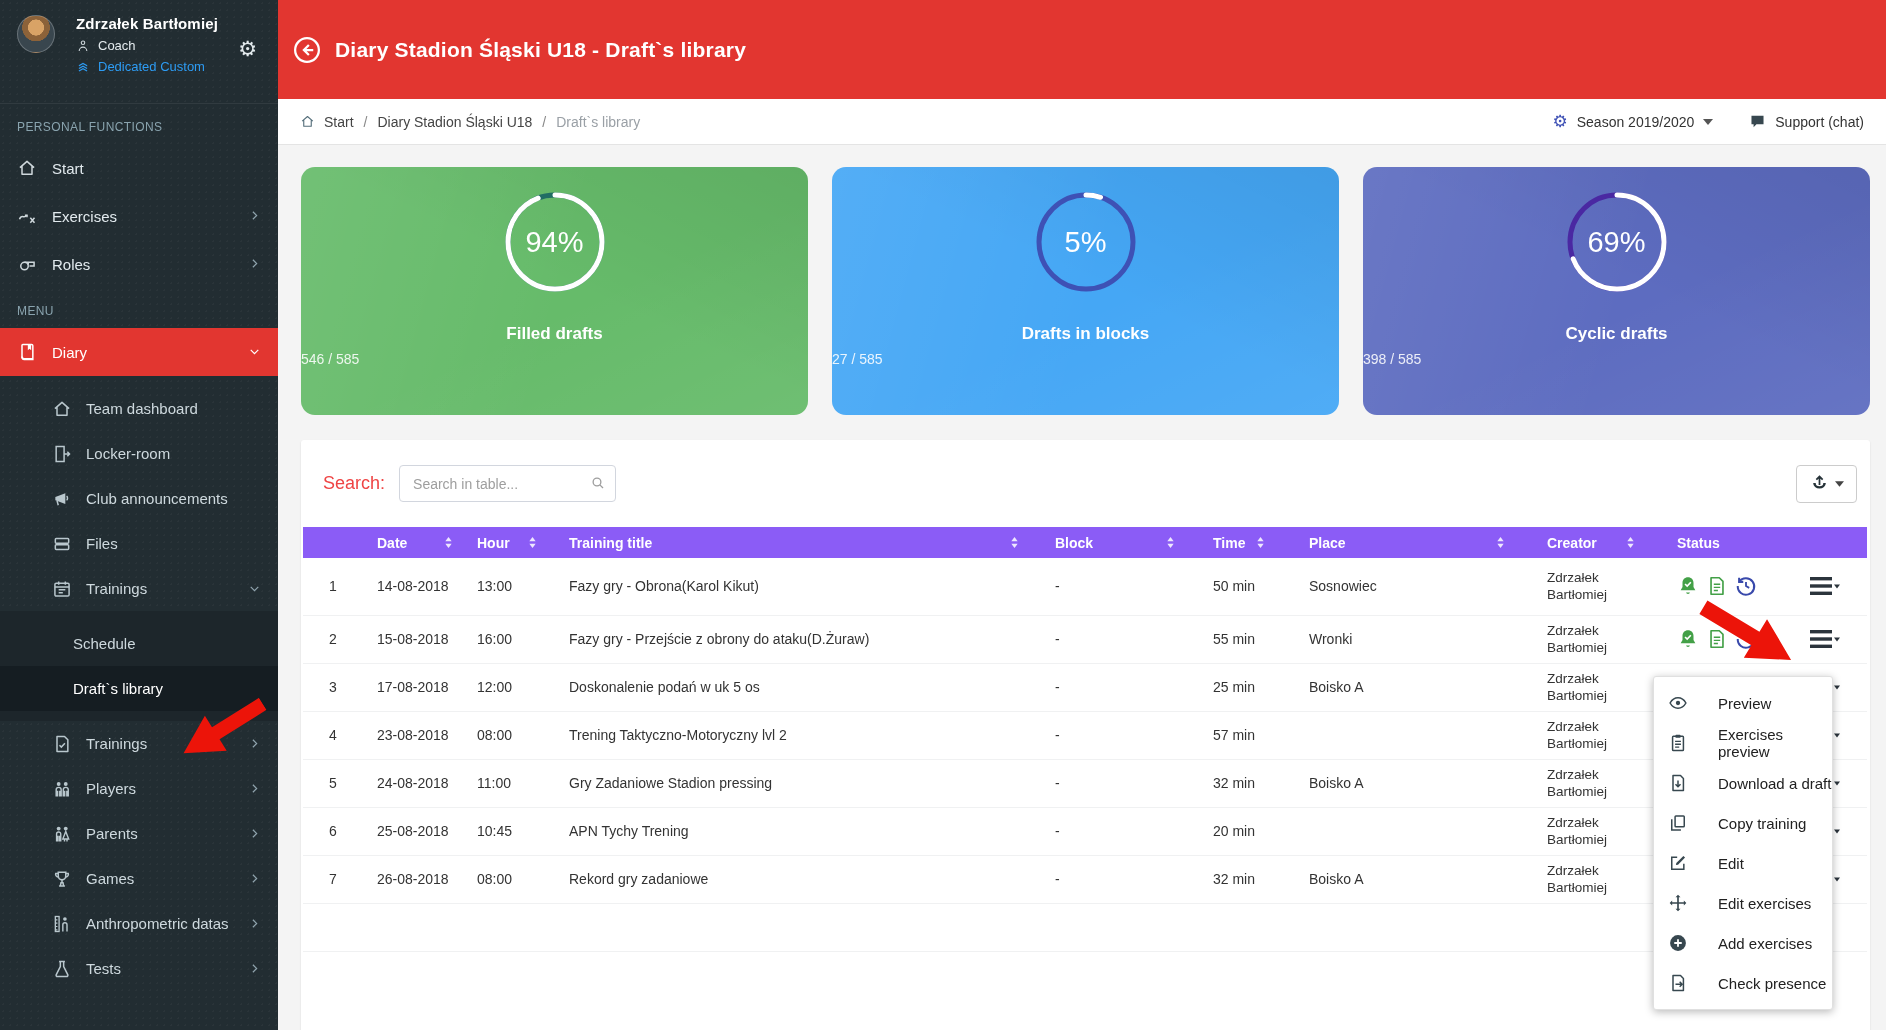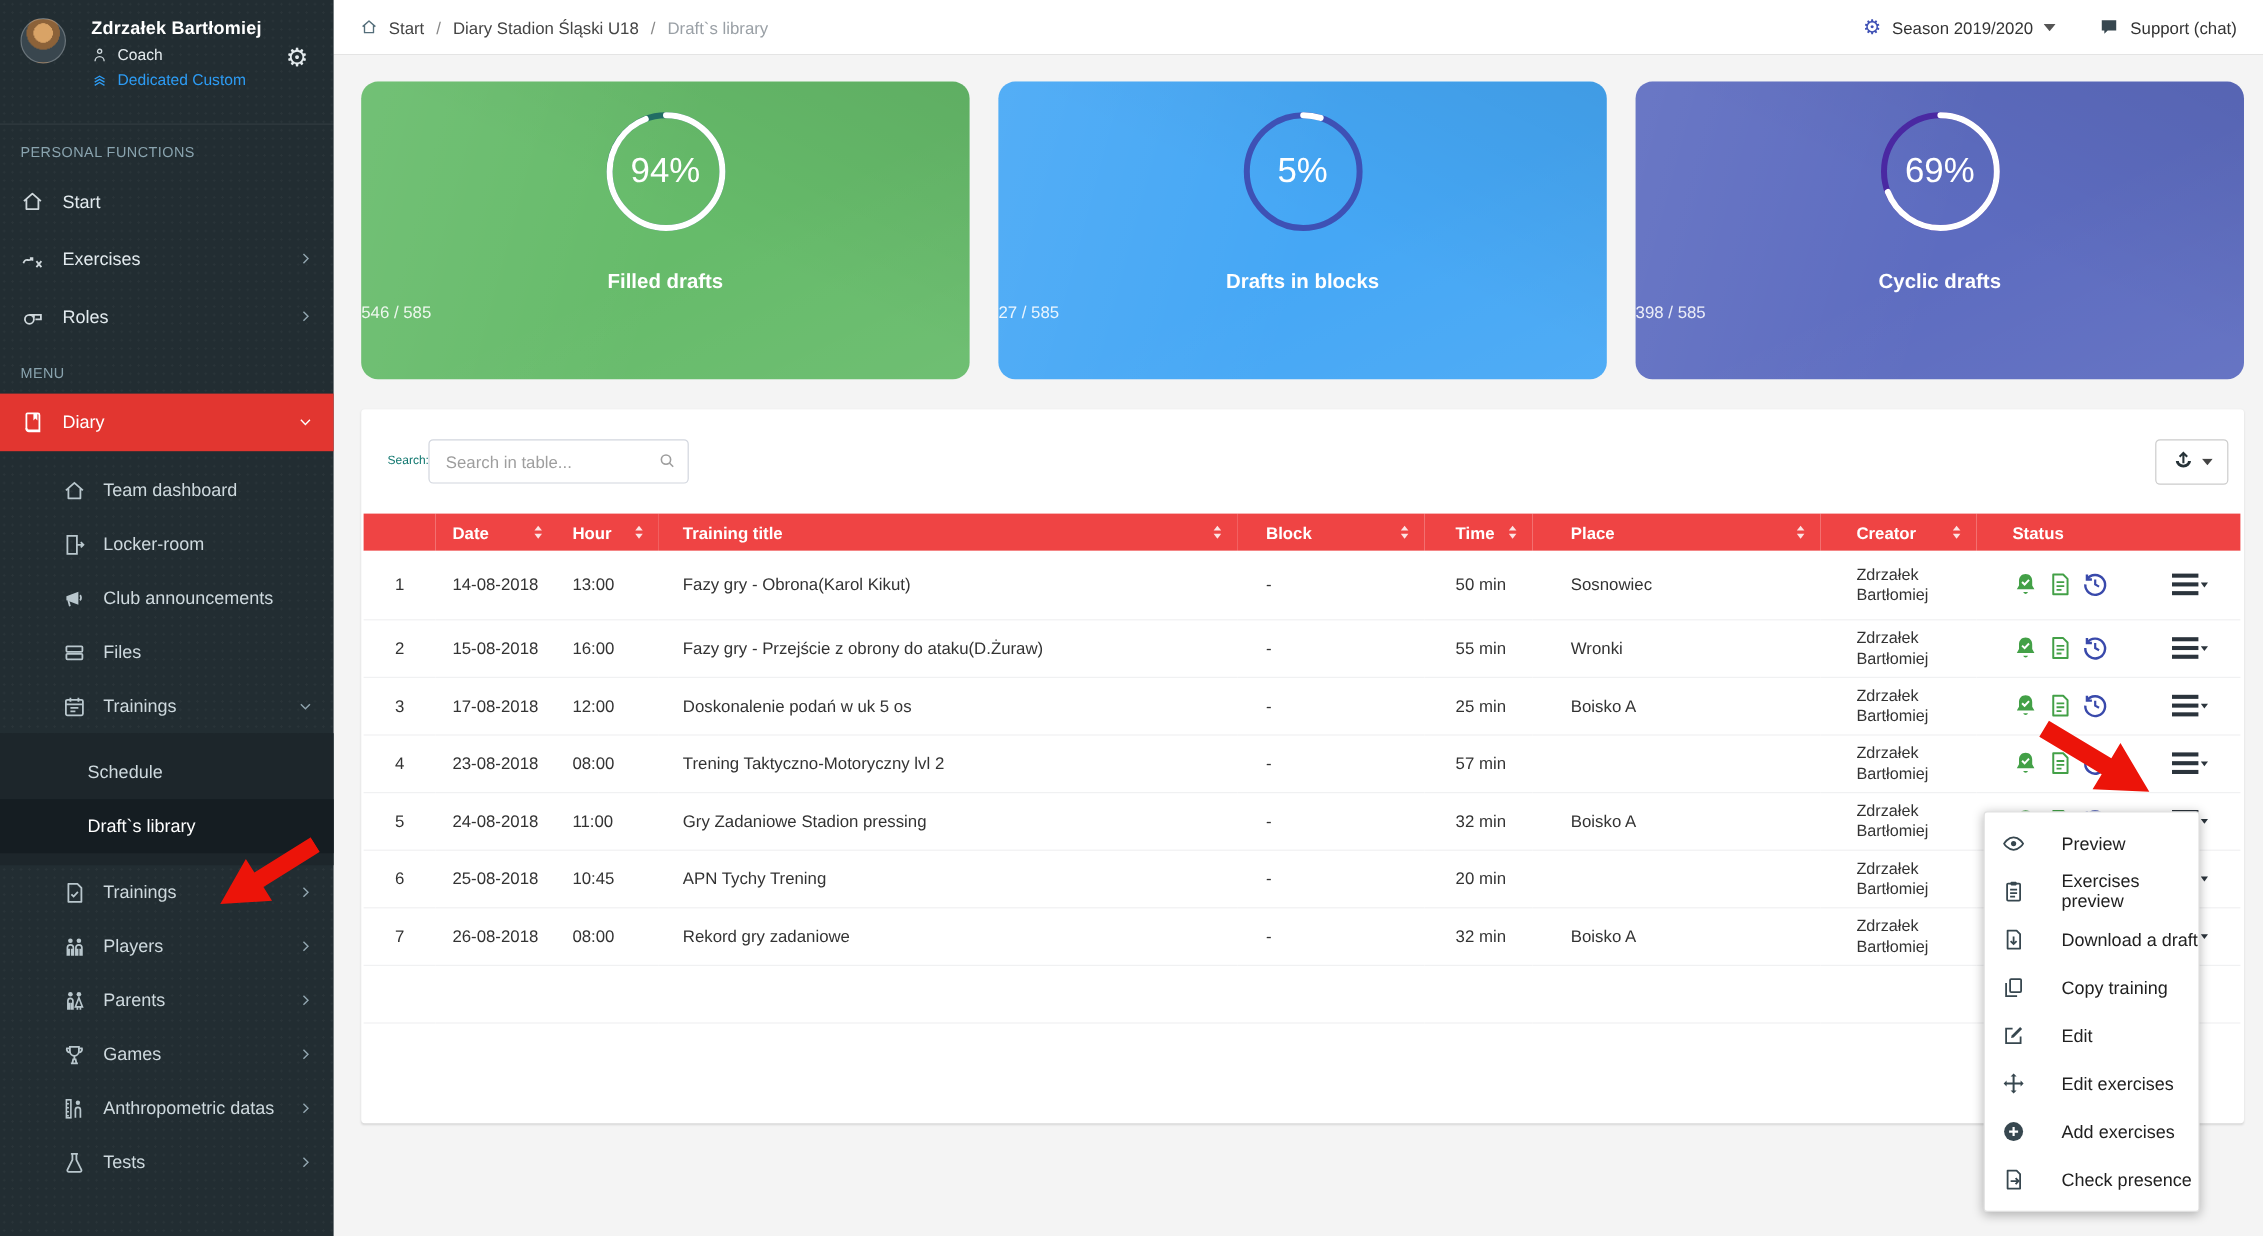--- a/index.html
+++ b/index.html
@@ -370,6 +370,15 @@
   </aside>
 
   <div class="main">
+    <header class="topbar">
+      <span class="back">
+          <svg viewBox="0 0 24 24">
+            <circle cx="12" cy="12" r="9.5" fill="none" stroke="currentColor" stroke-width="1.8"></circle>
+            <path d="M13.5 8L9.5 12l4 4M9.5 12H17" fill="none" stroke="currentColor" stroke-width="1.8"></path>
+          </svg>
+        </span>
+      <h1 class="page-title">Diary Stadion Śląski U18 - Draft`s library</h1>
+    </header>
 
     <div class="breadcrumb-bar">
       <span class="bc-home">

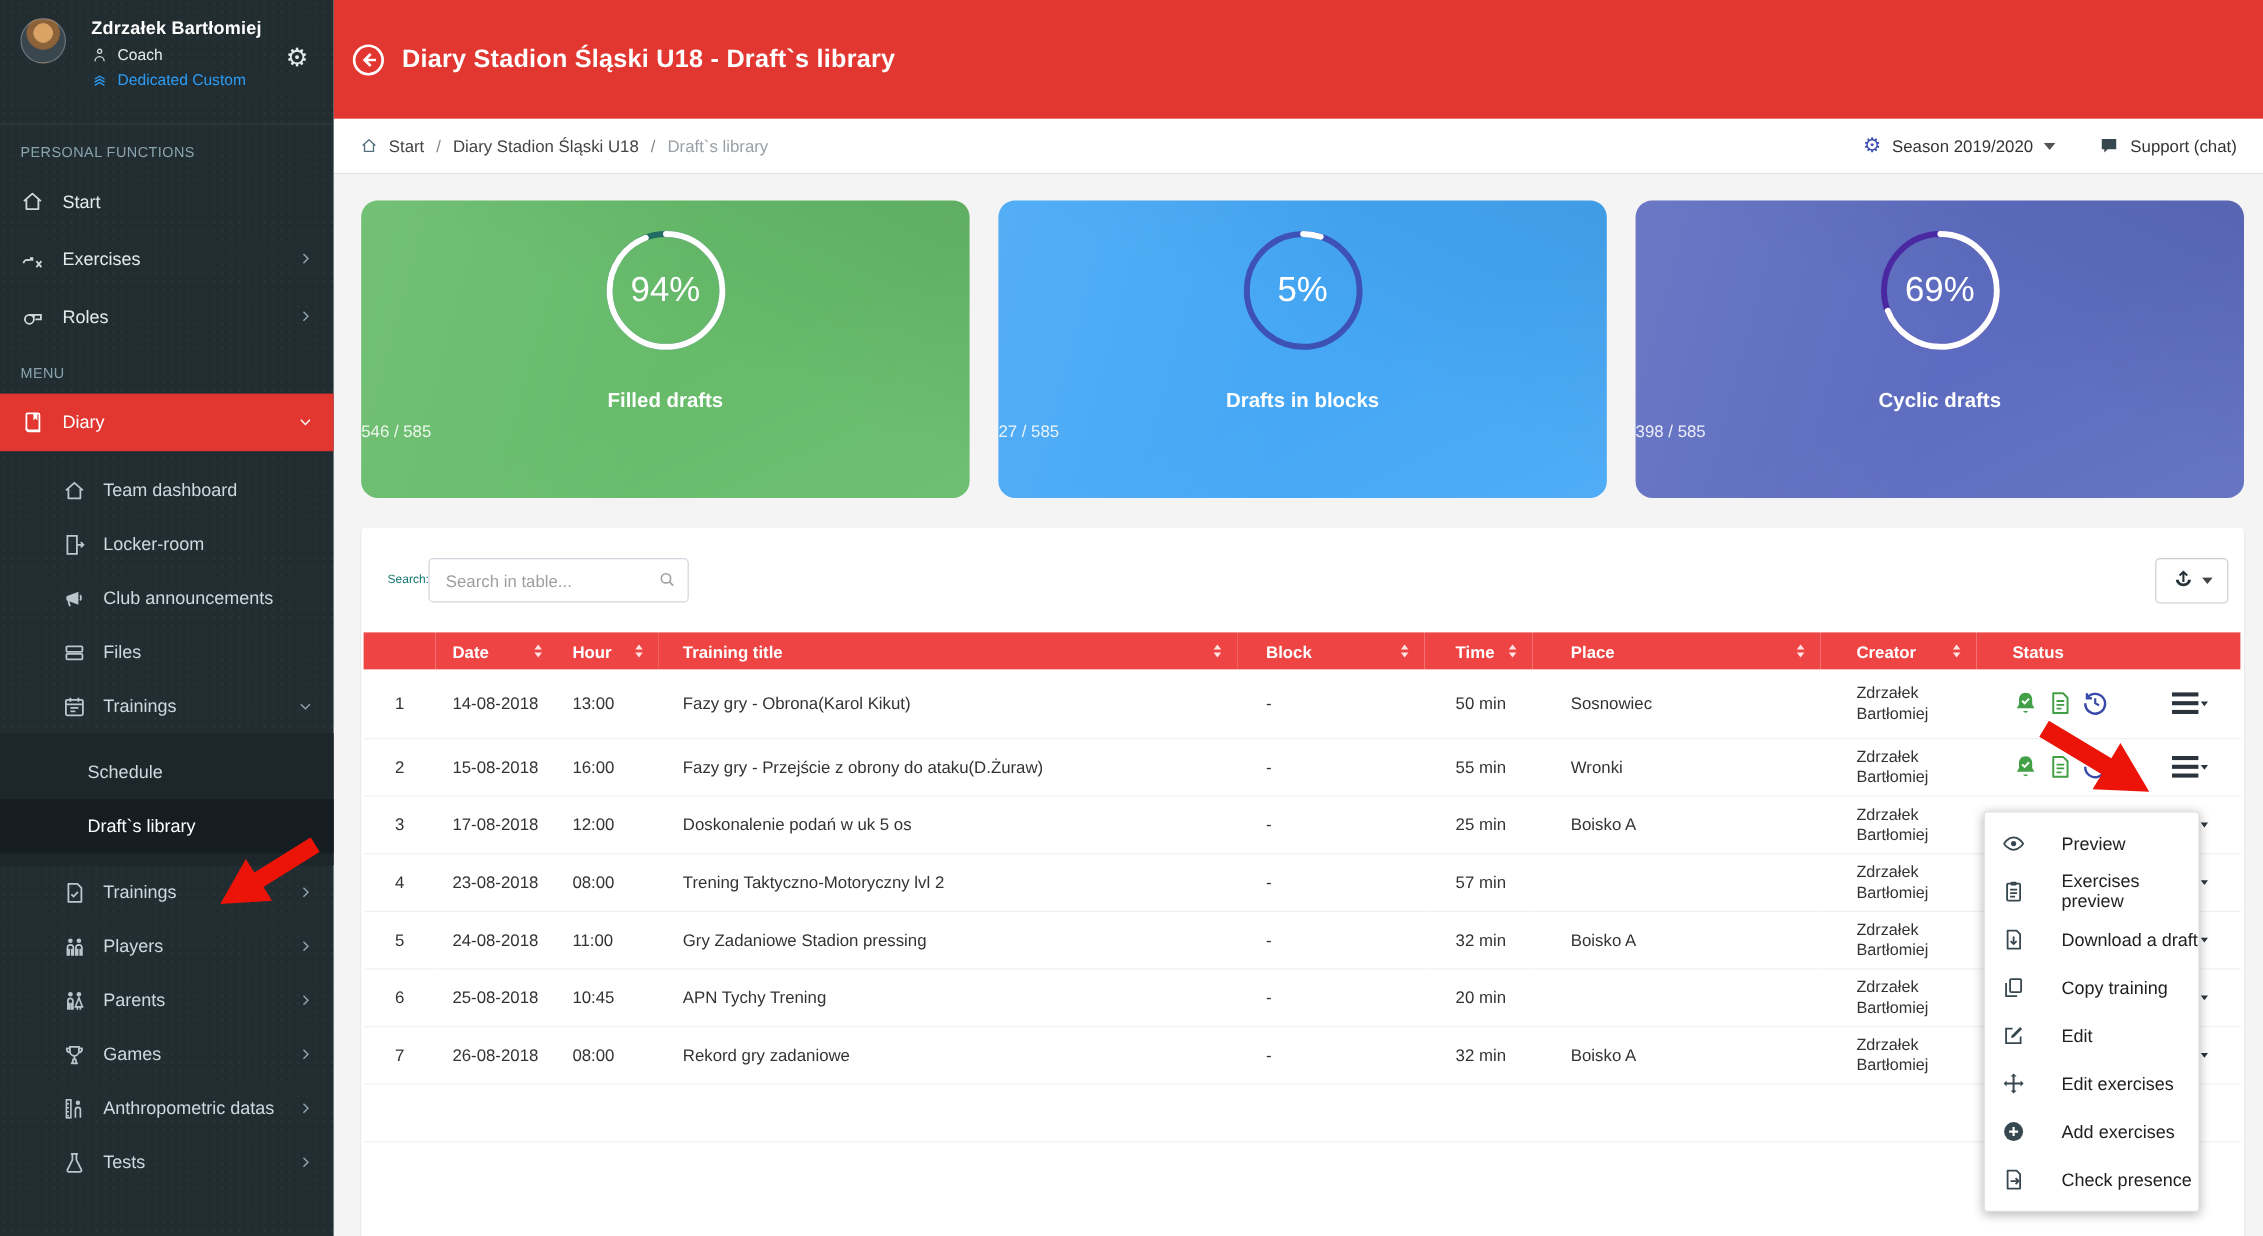--- a/index.html
+++ b/index.html
@@ -82,7 +82,7 @@
   .radio { width:21px; height:21px; border:2px solid #607d8b; border-radius:50%; flex:0 0 auto; }
   .radio.checked::after { content:""; display:block; width:9px; height:9px; margin:4px auto; background:#546e7a; border-radius:50%; }
   .search-row { height:87px; display:flex; align-items:center; padding:0 13px 0 22px; }
-  .search-label { font-size:10px; color:#0f766e; }
+  .search-label { font-size:18px; color:#ef4444; margin-right:14px; }
   .search-box { position:relative; }
   .search-box input { width:217px; height:37px; border:1px solid #d2d6de; border-radius:4px; padding:0 34px 0 13px; font-size:14px; color:#333; font-family:"Liberation Sans",sans-serif; outline:none; }
   .search-box input::placeholder { color:#9e9e9e; }

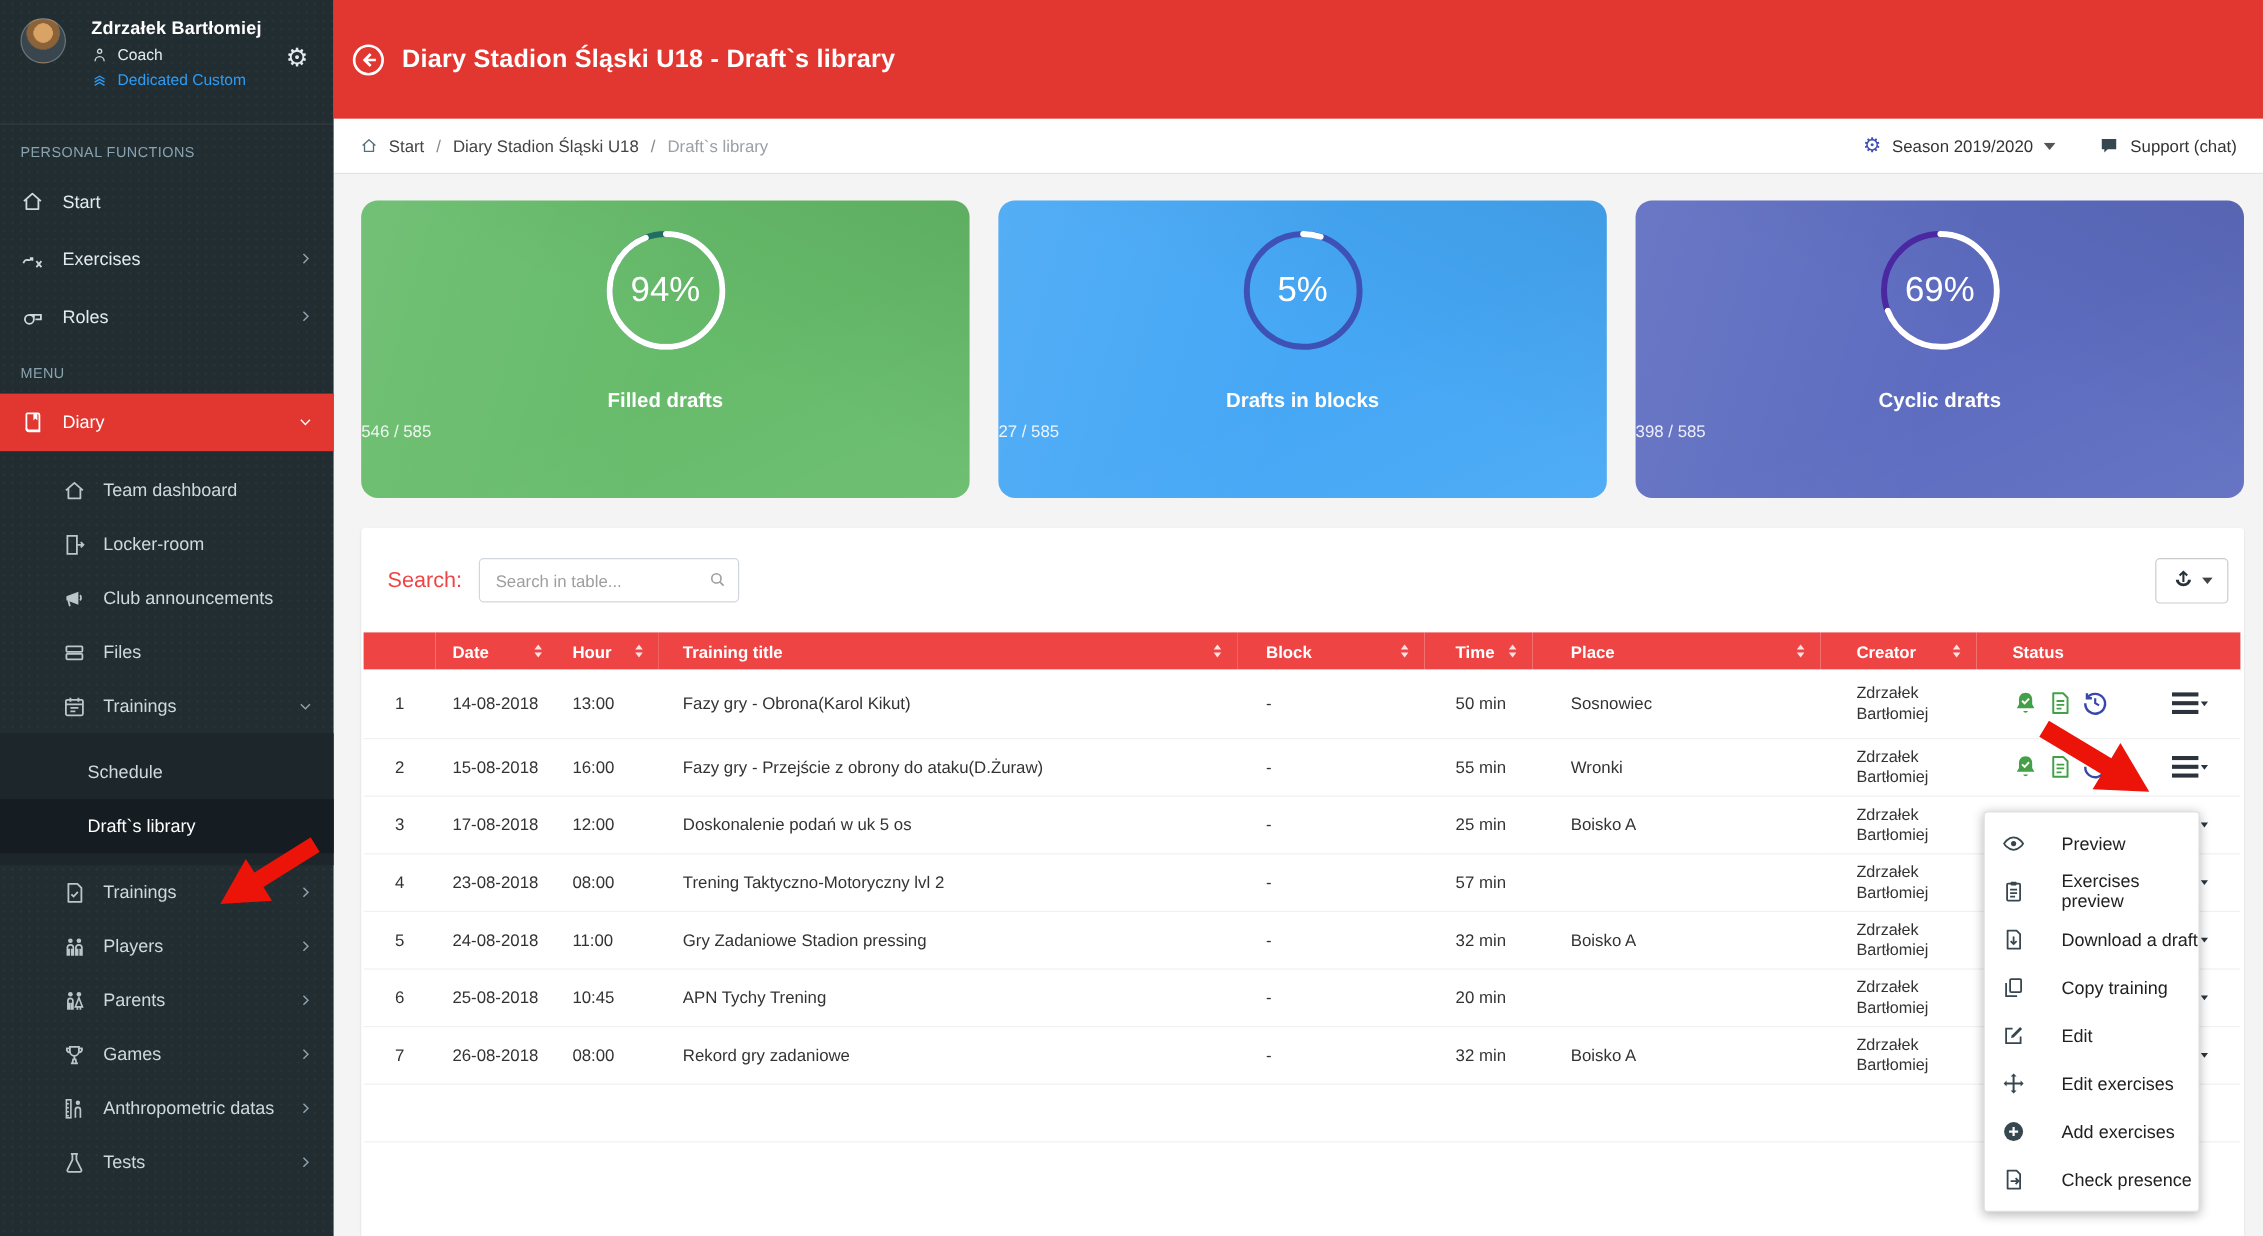--- a/index.html
+++ b/index.html
@@ -96,7 +96,7 @@
 
   
   table { border-collapse:collapse; table-layout:fixed; width:1564px; margin:0 2px; }
-  thead th { background:#ef4444; color:#fff; font-size:14px; font-weight:bold; height:31px; text-align:left; }
+  thead th { background:#8b5cf6; color:#fff; font-size:14px; font-weight:bold; height:31px; text-align:left; }
   .hcell { display:flex; align-items:center; }
   .hcell .sort { margin-left:auto; margin-right:12px; width:9px; height:13px; flex:0 0 auto; cursor:pointer; }
   .hcell .sort svg { width:9px; height:13px; display:block; }

